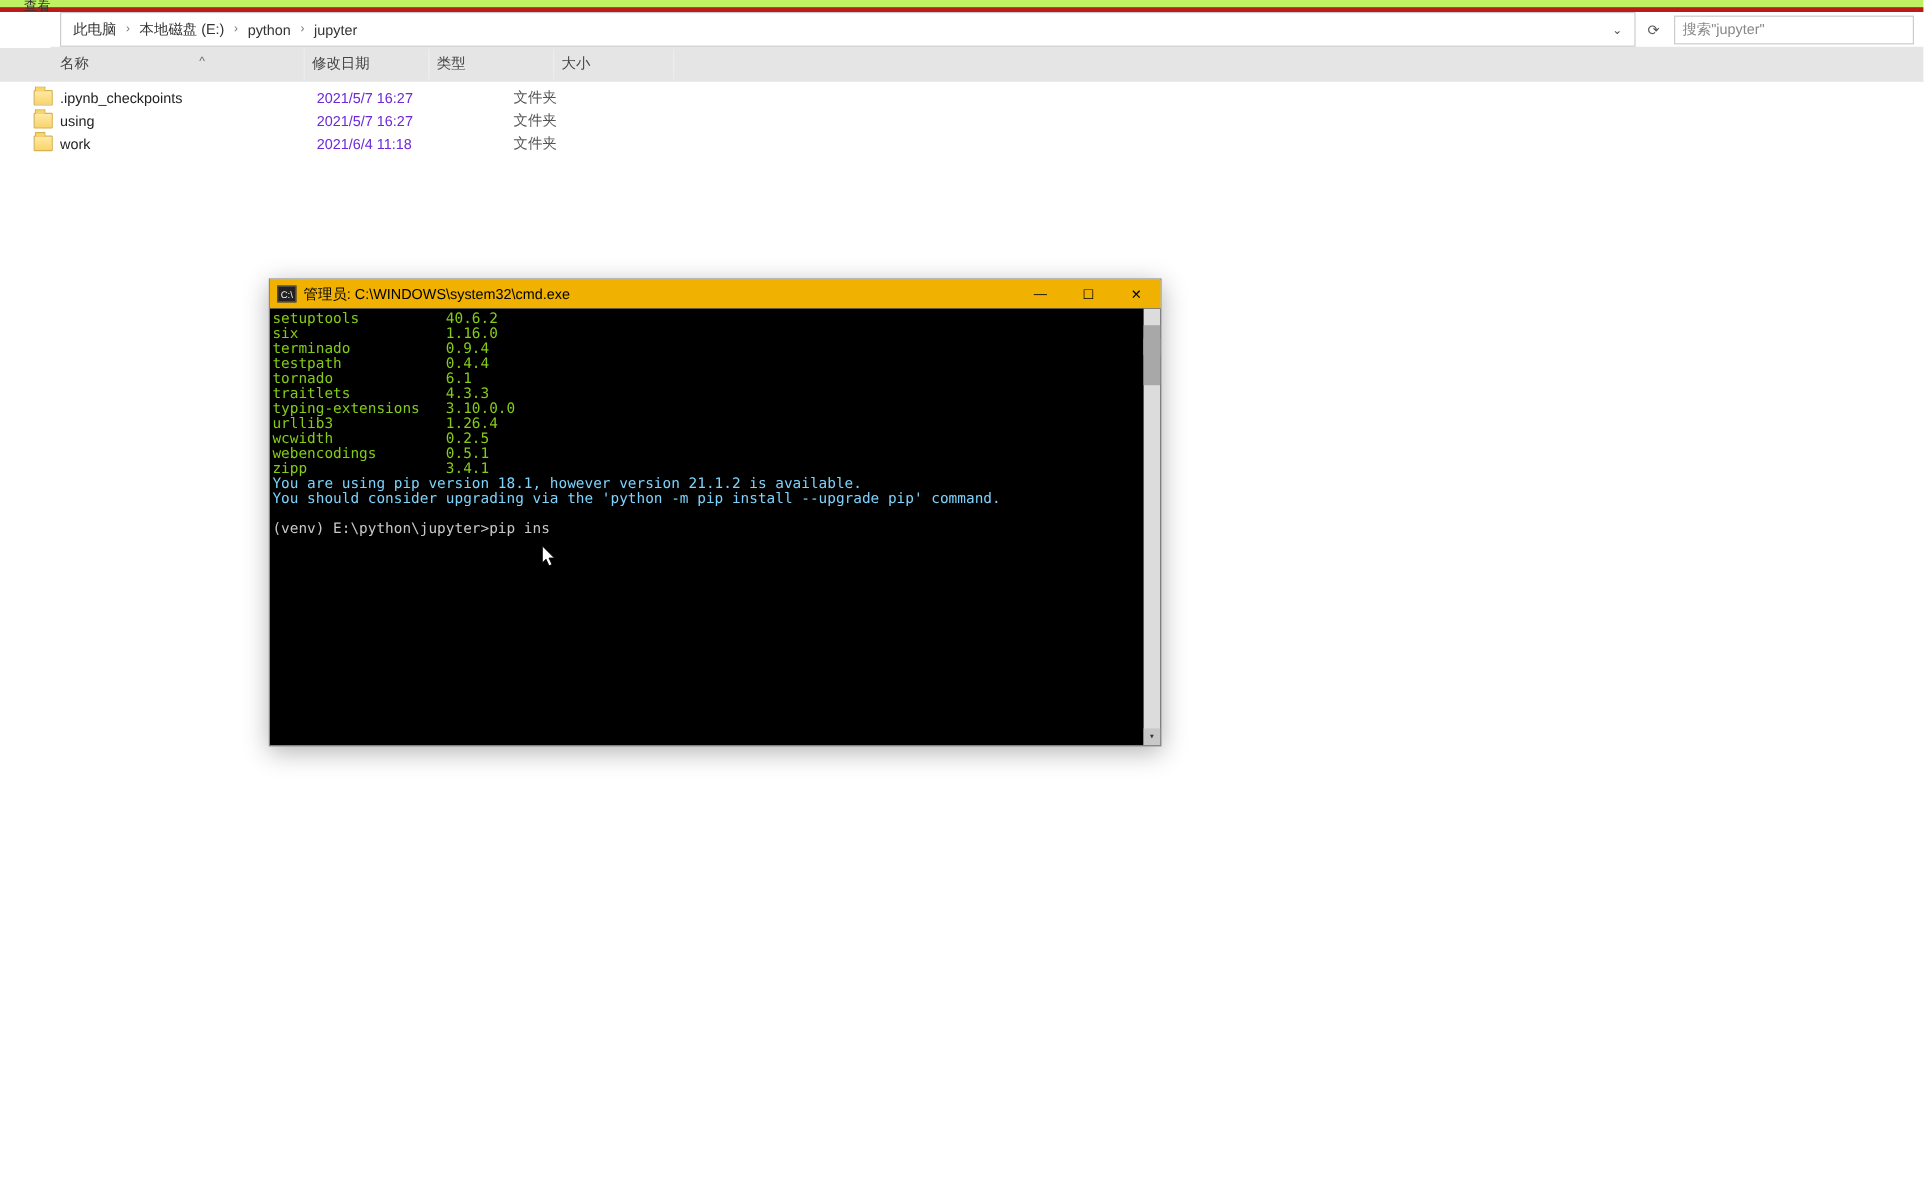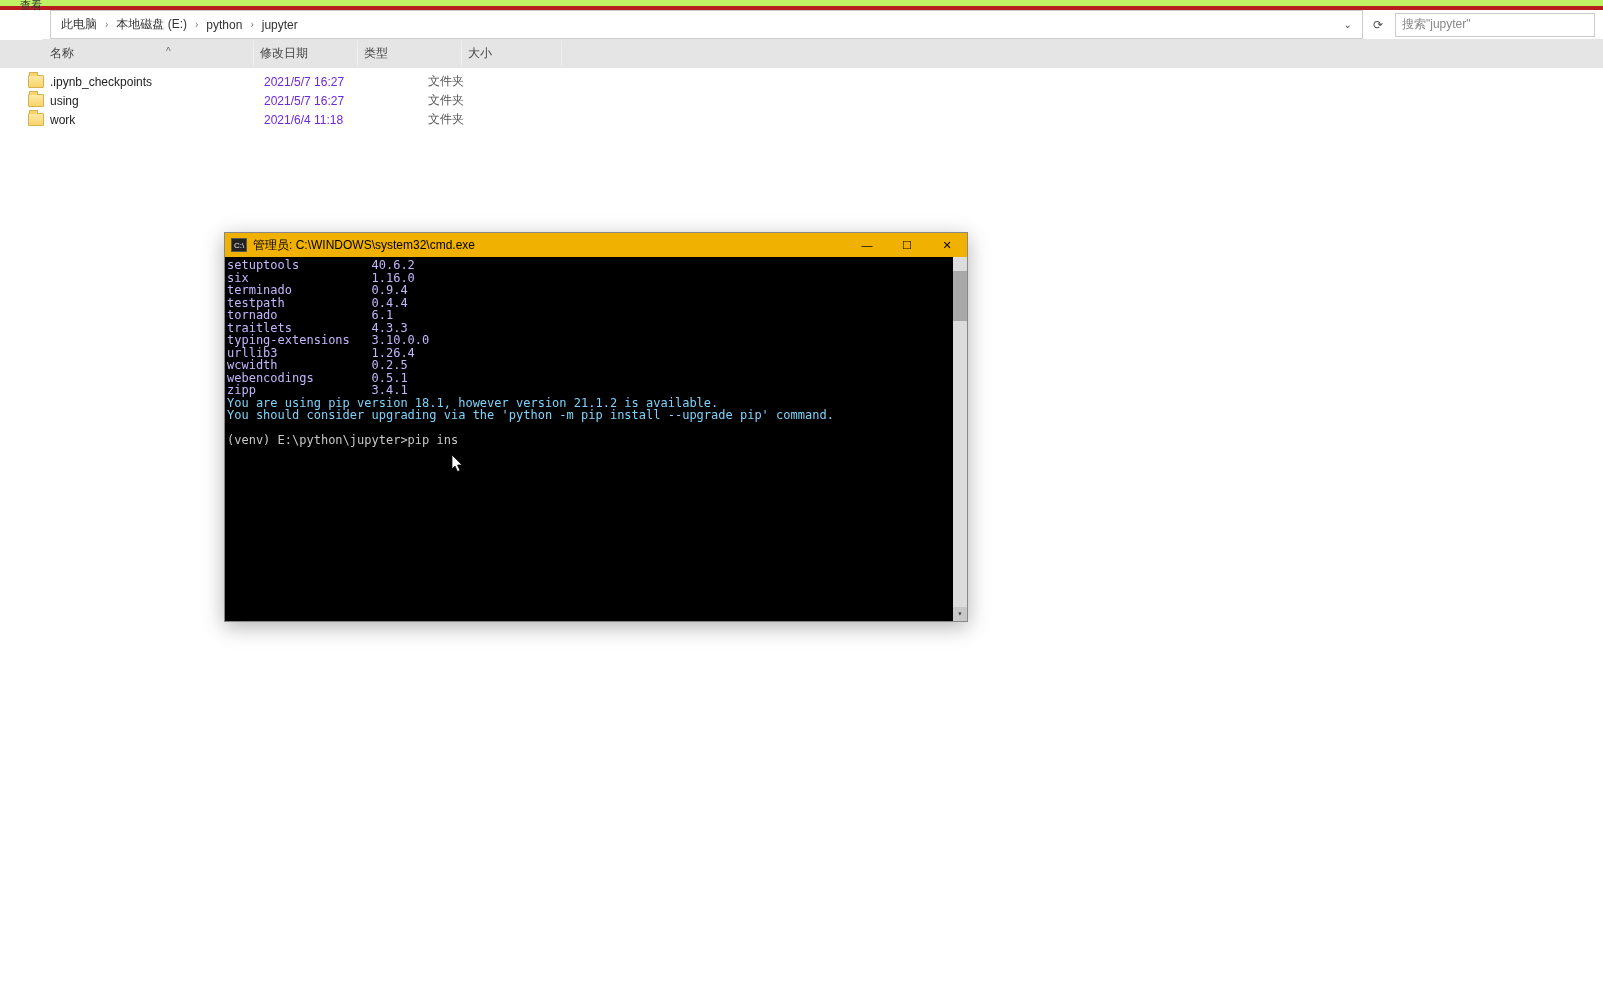--- a/index.html
+++ b/index.html
@@ -171,7 +171,7 @@
       cursor:pointer;
     }
     .cmd-scroll .arrow.down { position:absolute; bottom:0; left:0; right:0; }
-    .pkg-line { color: #c4b5fd; }
+    .pkg-line { color: #84cc16; }
     .warn-line { color: #7dd3fc; }
     .prompt-line { color: #c8c8c8; }
     .cursor-ptr {

